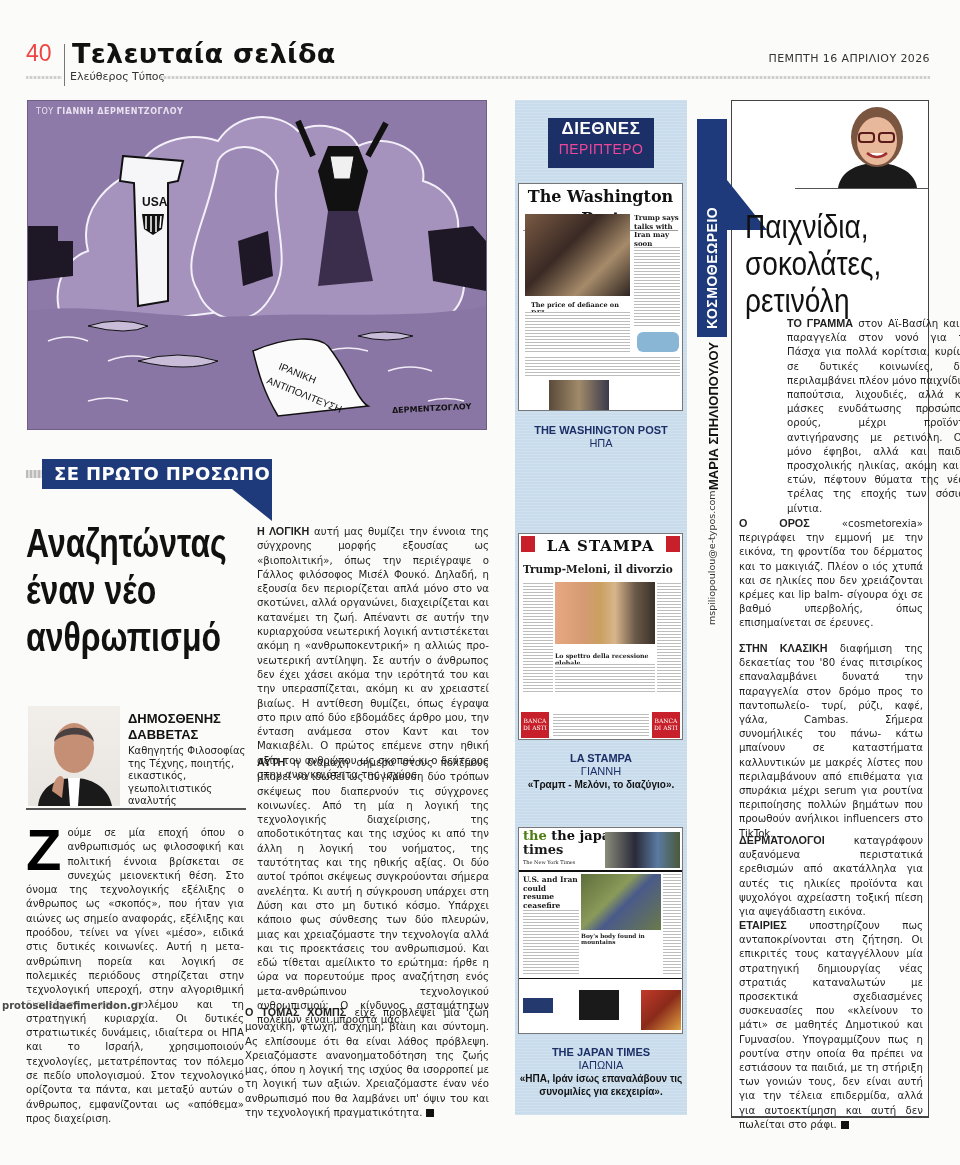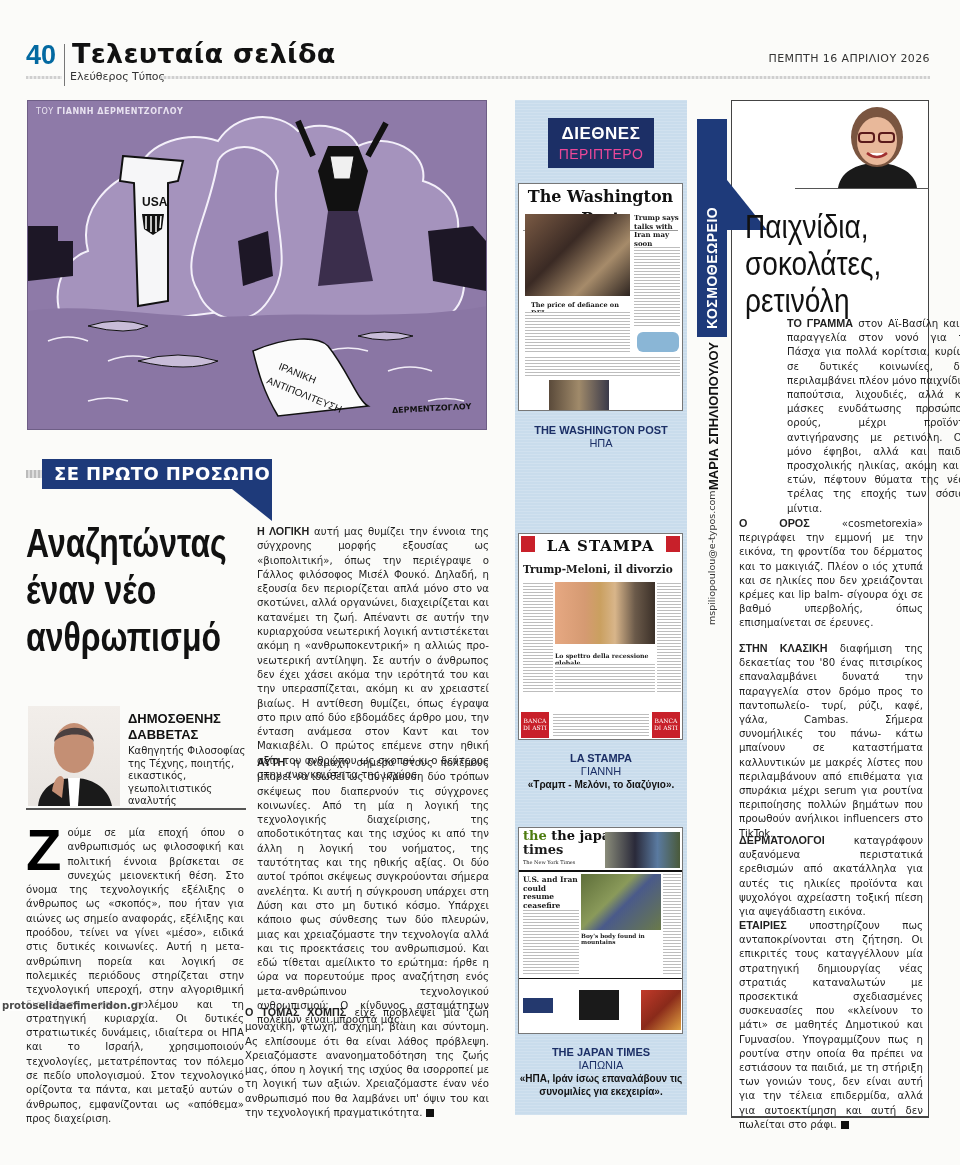--- a/index.html
+++ b/index.html
@@ -10,7 +10,7 @@
   .abs { position: absolute; }
 
   
-  .page-num { left: 26px; top: 40px; font-size: 27px; font-weight: 700; color: #0369a1; font-family: "Liberation Sans", sans-serif; }
+  .page-num { left: 26px; top: 40px; font-size: 23px; font-weight: 400; color: #ef4444; font-family: "Liberation Sans", sans-serif; }
   .page-sep { left: 64px; top: 44px; width: 1px; height: 42px; background: #777; }
   .section-title { left: 72px; top: 38px; font-size: 27px; font-weight: bold; color: #111; font-family: "DejaVu Sans", sans-serif; letter-spacing: 0.3px; }
   .paper-name { left: 70px; top: 70px; font-size: 11px; color: #333; }

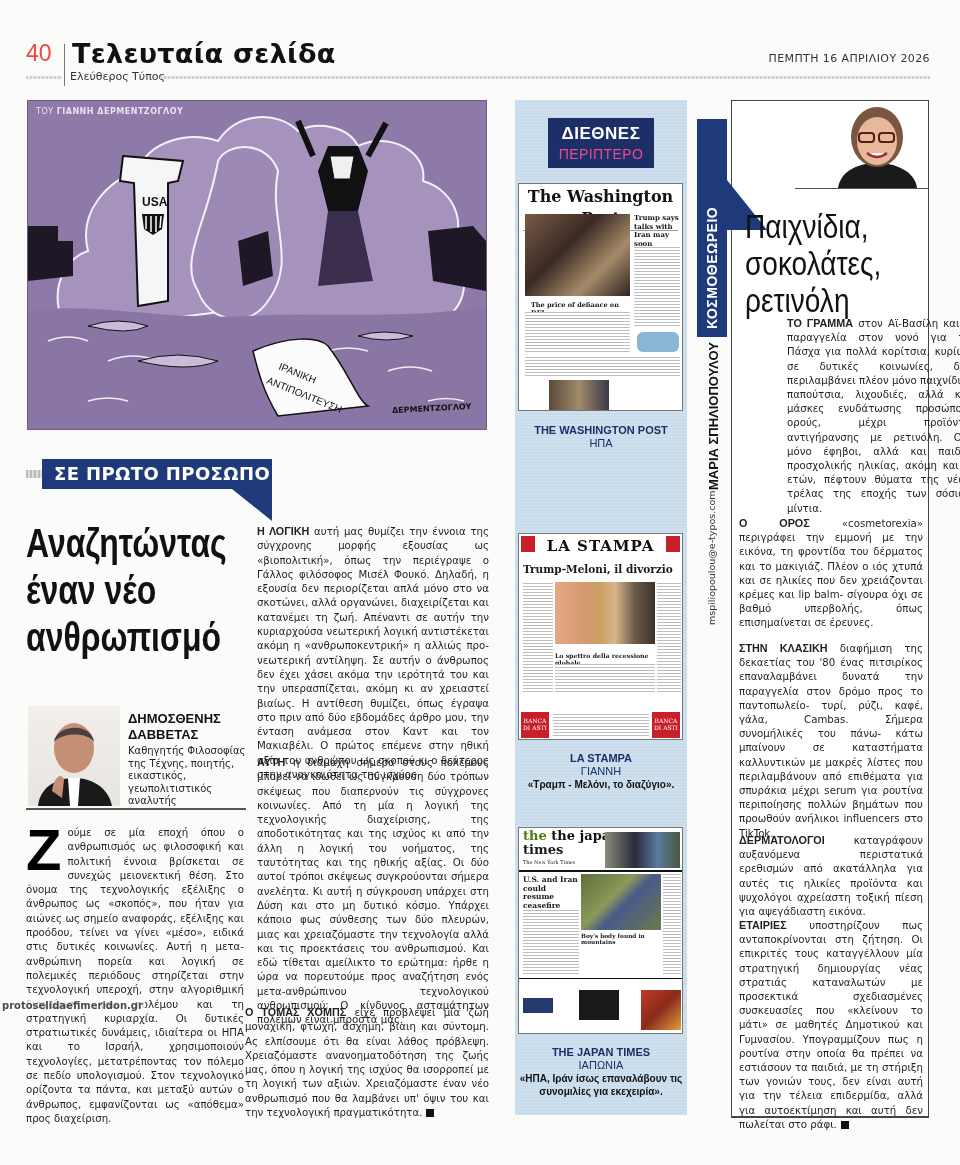--- a/index.html
+++ b/index.html
@@ -48,7 +48,7 @@
   .kiosk { left: 515px; top: 100px; width: 172px; height: 1015px; background: #c9dcec; }
   .kiosk::before { content: ""; position: absolute; inset: 0; background: repeating-linear-gradient(0deg, rgba(255,255,255,0.15) 0 1px, transparent 1px 3px); }
   .kiosk-tag { left: 548px; top: 118px; width: 106px; height: 50px; background: #1c2f66; text-align: center; color: #fff; }
-  .kiosk-tag .t1 { font-weight: bold; font-size: 17px; line-height: 22px; padding-top: 5px; font-family: "Liberation Sans", sans-serif; letter-spacing: 0.5px; }
+  .kiosk-tag .t1 { font-weight: bold; font-size: 17px; line-height: 22px; font-family: "Liberation Sans", sans-serif; letter-spacing: 0.5px; }
   .kiosk-tag .t2 { font-size: 14px; line-height: 18px; font-weight: 300; color: #ec4899; font-family: "Liberation Sans", sans-serif; letter-spacing: 0.4px; }
 
   .paper { background: #fff; border: 1px solid #777; overflow: hidden; }

